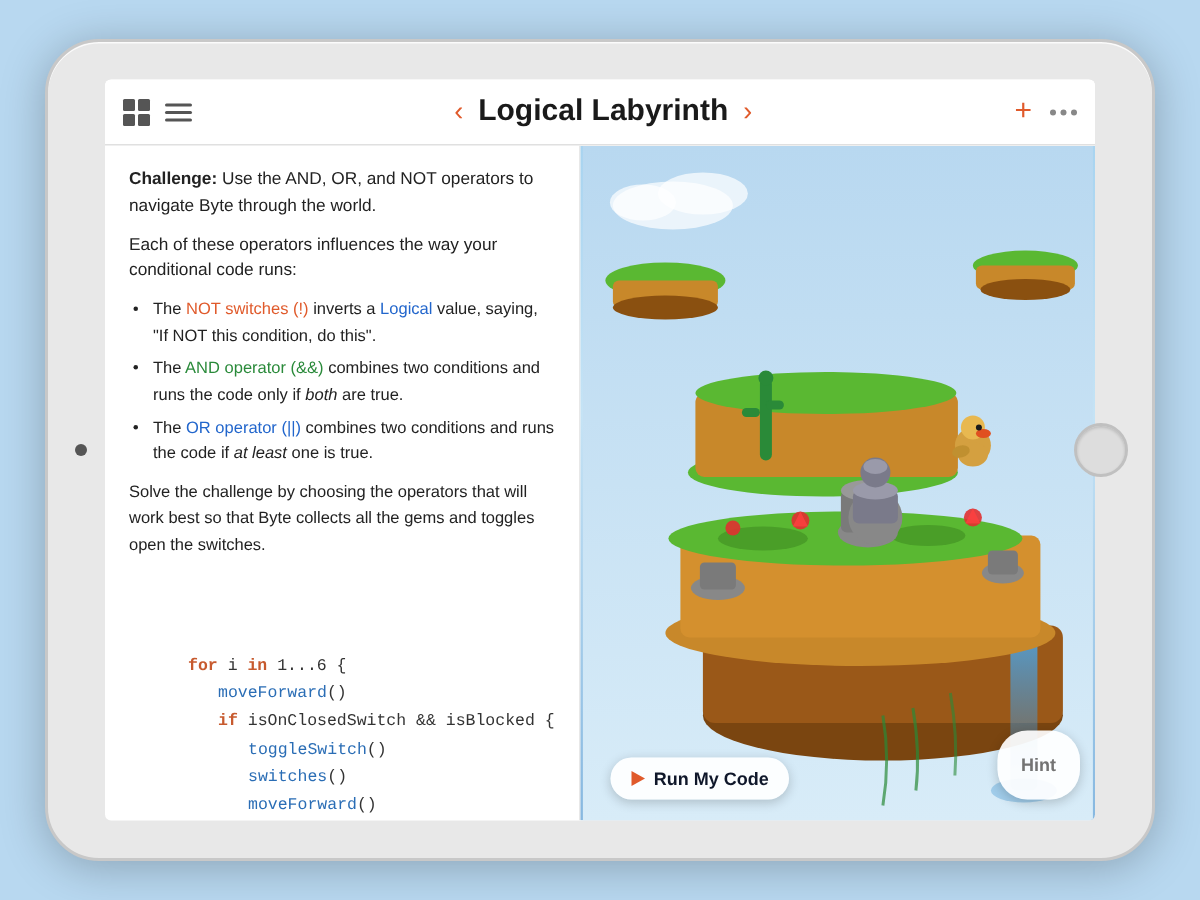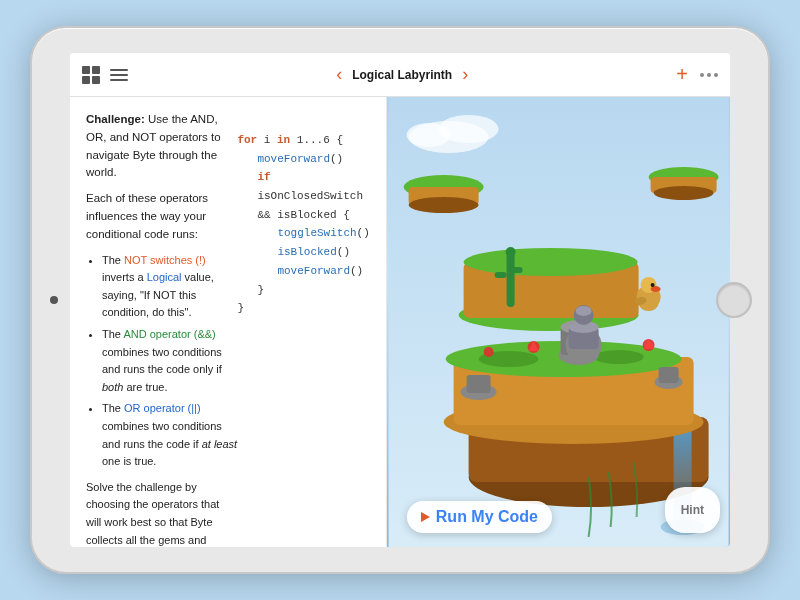--- a/index.html
+++ b/index.html
@@ -130,7 +130,7 @@
     }
 
     .nav-title {
-      font-size: 12px;
+      font-size: 20px;
       font-weight: 600;
       color: #1a1a1a;
     }

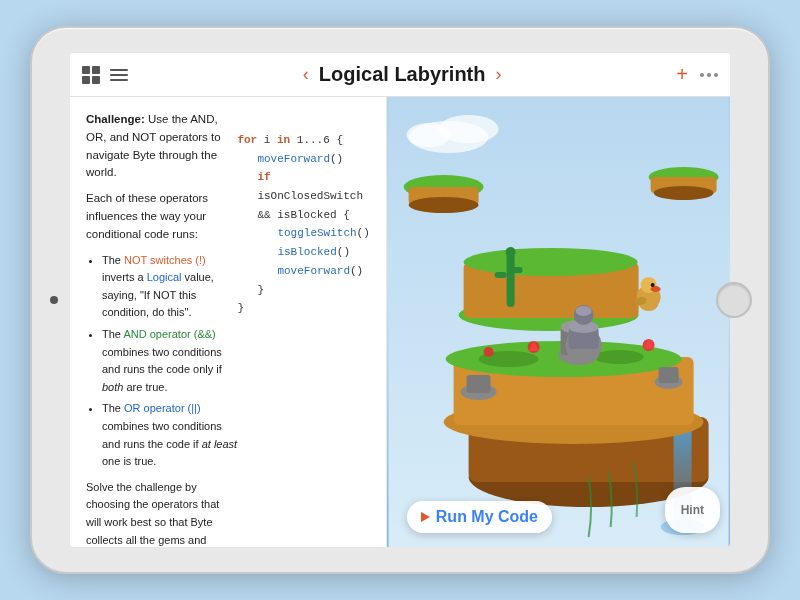--- a/index.html
+++ b/index.html
@@ -175,7 +175,8 @@
       overflow-y: auto;
       border-right: 1px solid #e8e8e8;
       display: flex;
-      flex-direction: row;
+      flex-direction: column;
+      align-items: flex-end;
     }
 
     .challenge-section {

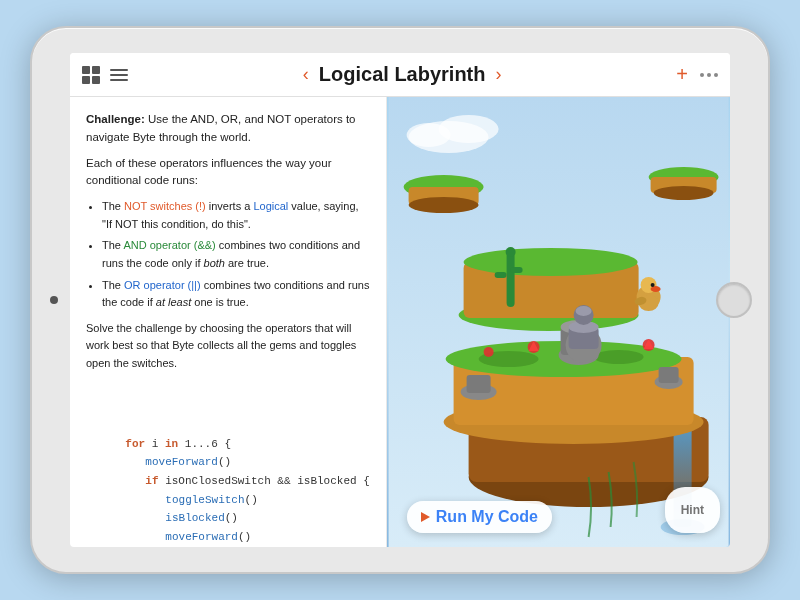--- a/index.html
+++ b/index.html
@@ -396,7 +396,7 @@
             <span class="code-method">toggleSwitch</span><span>()</span>
           </div>
           <div class="code-indent2">
-            <span class="code-method">isBlocked</span><span>()</span>
+            <span class="code-method">switches</span><span>()</span>
           </div>
           <div class="code-indent2">
             <span class="code-method">moveForward</span><span>()</span>

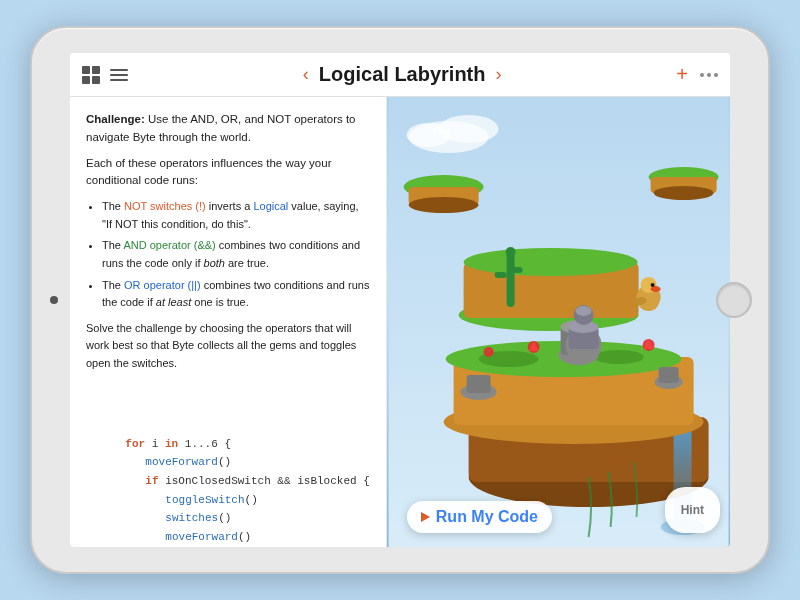--- a/index.html
+++ b/index.html
@@ -277,9 +277,9 @@
       align-items: center;
       gap: 6px;
       cursor: pointer;
-      font-size: 16px;
+      font-size: 12px;
       font-weight: 600;
-      color: #3b82f6;
+      color: #0f172a;
       box-shadow: 0 2px 8px rgba(0,0,0,0.2);
     }
 

